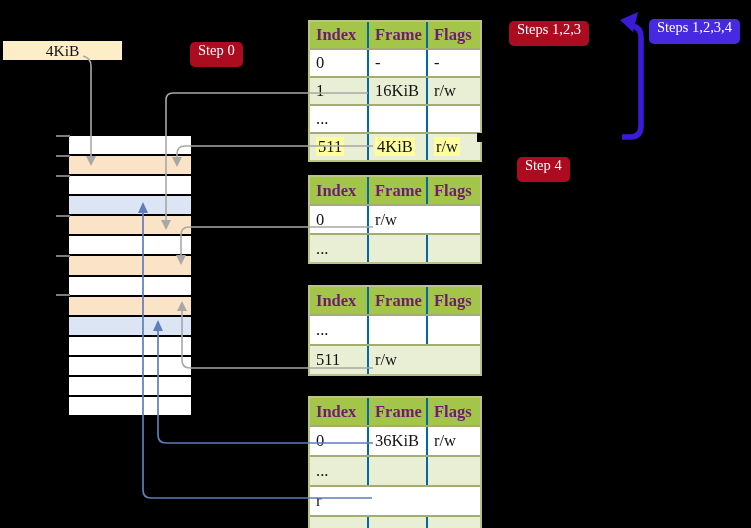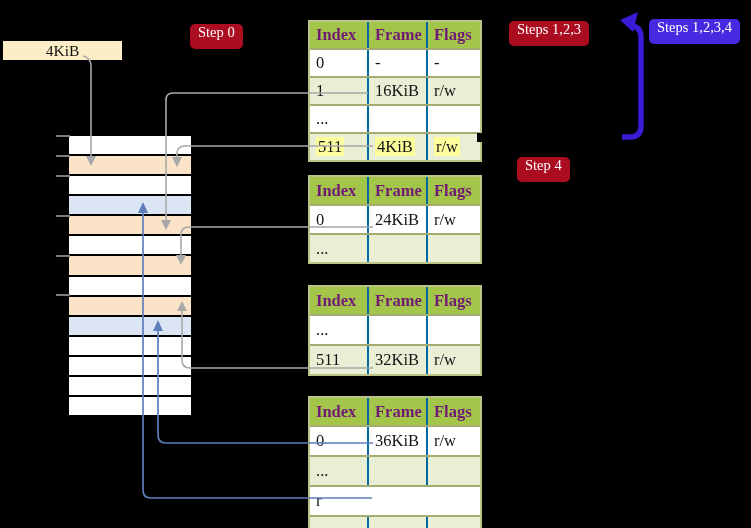--- a/index.html
+++ b/index.html
@@ -14,7 +14,7 @@
          padding:1px 8px 9px 8px;border-radius:5px;white-space:nowrap;}
   .badge.red{background:var(--badge-red);}
   .badge.blue{background:var(--badge-blue);text-align:center;}
-  #badge-step0{left:190px;top:24px;}
+  #badge-step0{left:190px;top:42px;}
   #badge-steps123{left:509px;top:21px;}
   #badge-steps1234{left:649px;top:19px;}
   #badge-step4{left:517px;top:157px;}

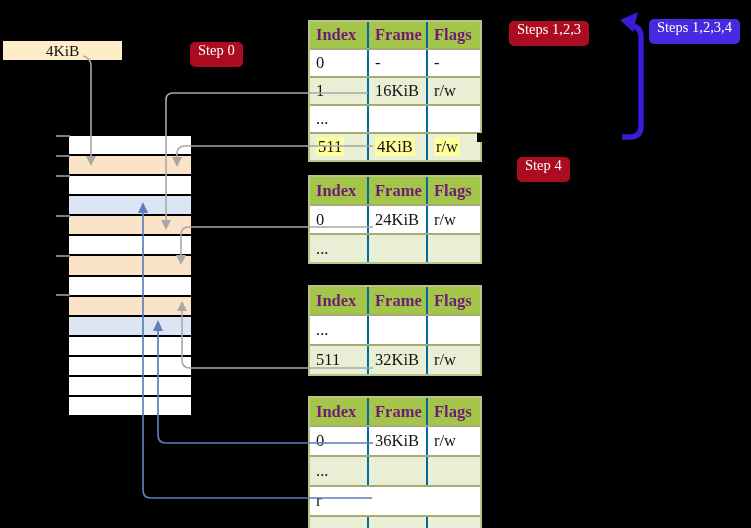--- a/index.html
+++ b/index.html
@@ -121,7 +121,6 @@
       </div>
       <div class="prow data">
         <div class="cell">0</div>
-        <div class="cell">24KiB</div>
         <div class="cell">r/w</div>
       </div>
       <div class="prow data shaded">

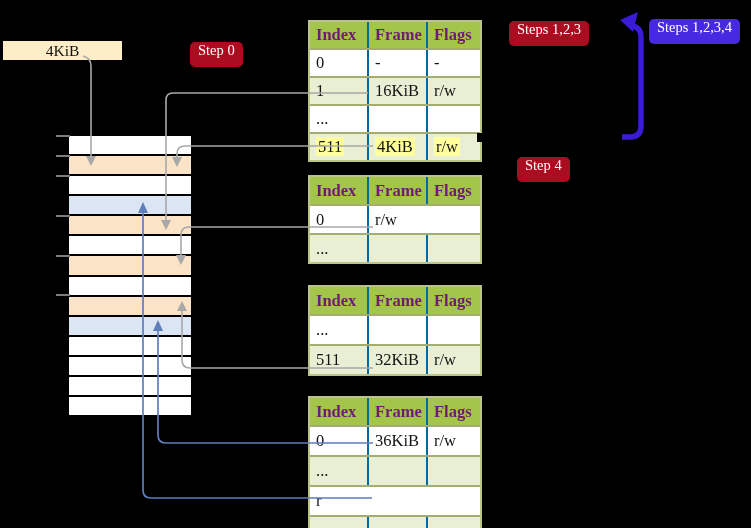--- a/index.html
+++ b/index.html
@@ -142,7 +142,6 @@
       </div>
       <div class="prow data shaded">
         <div class="cell">511</div>
-        <div class="cell">32KiB</div>
         <div class="cell">r/w</div>
       </div>
     </div>

